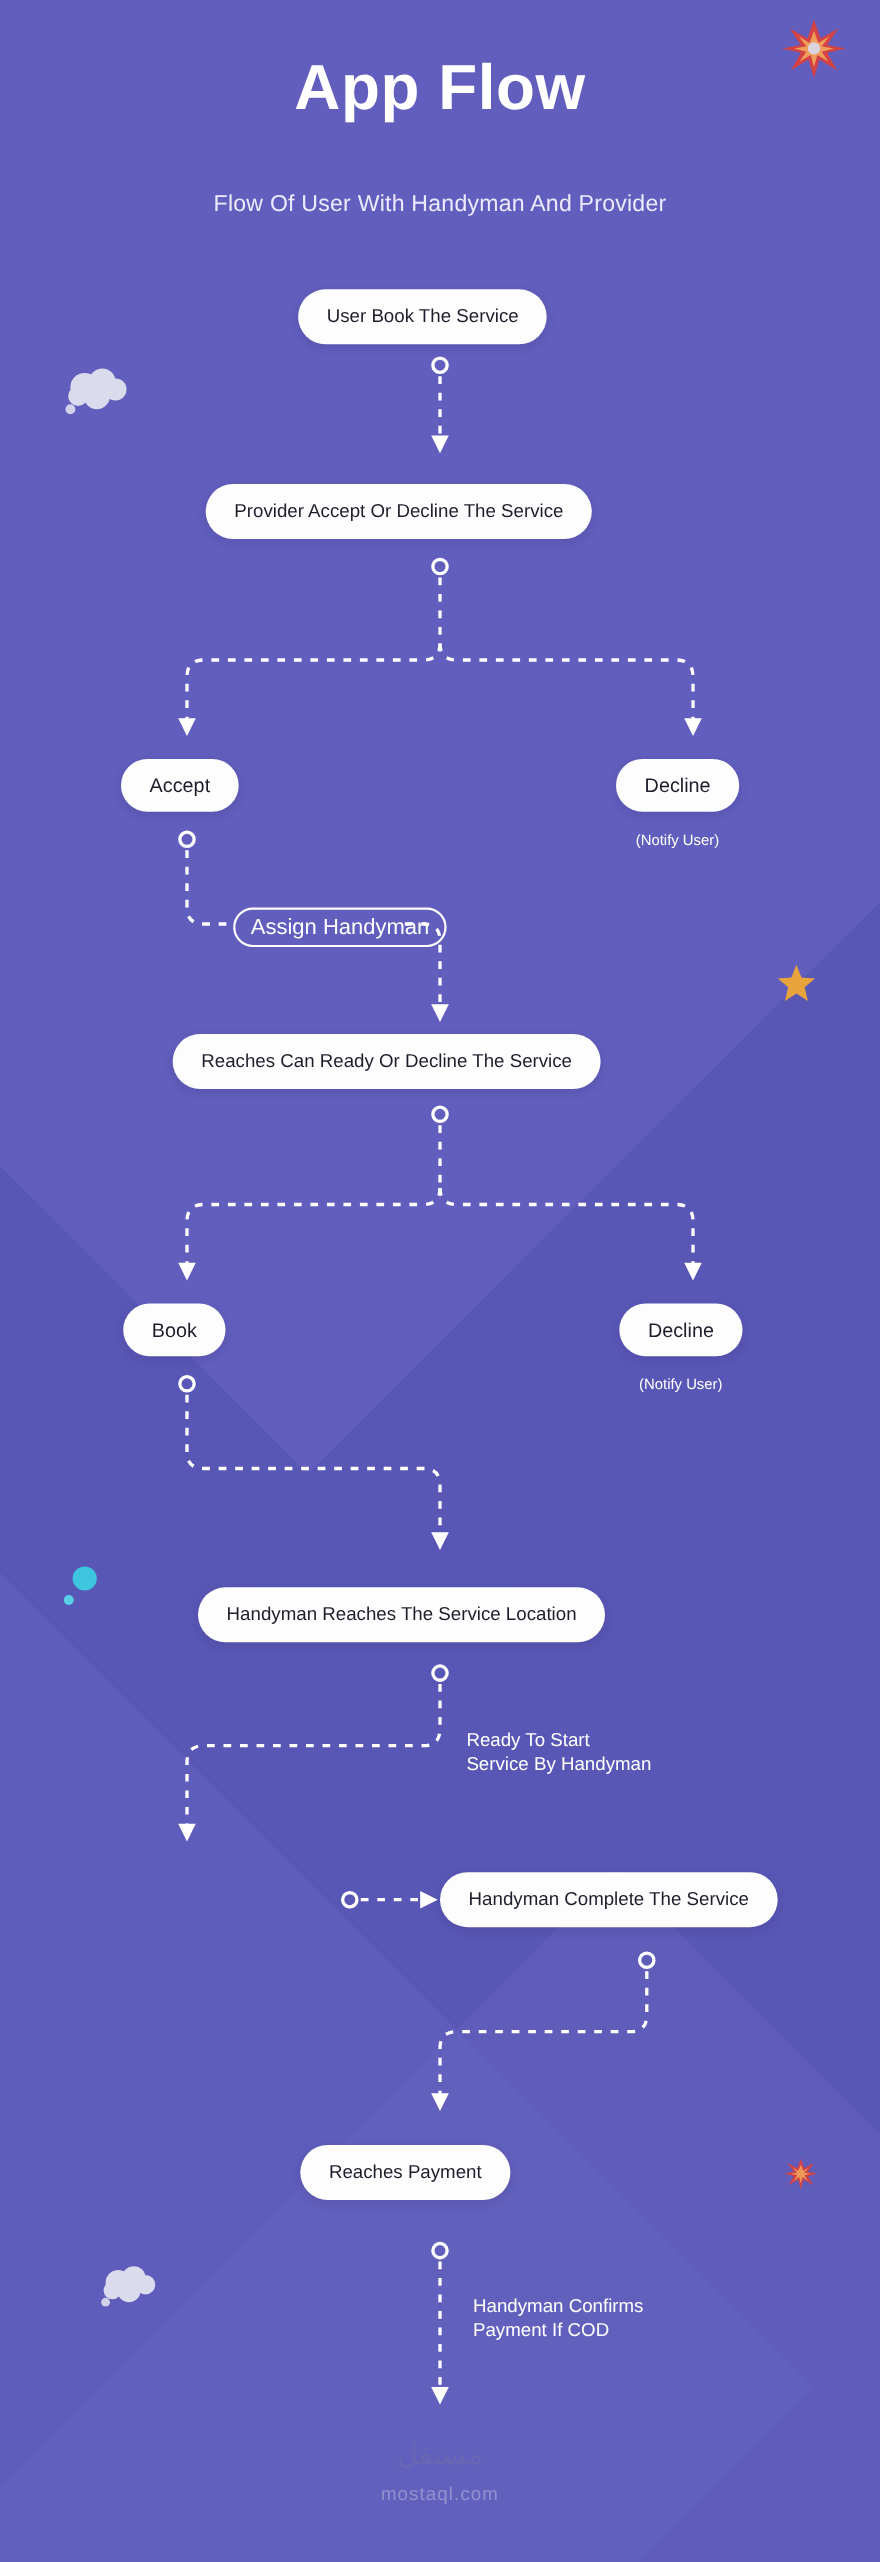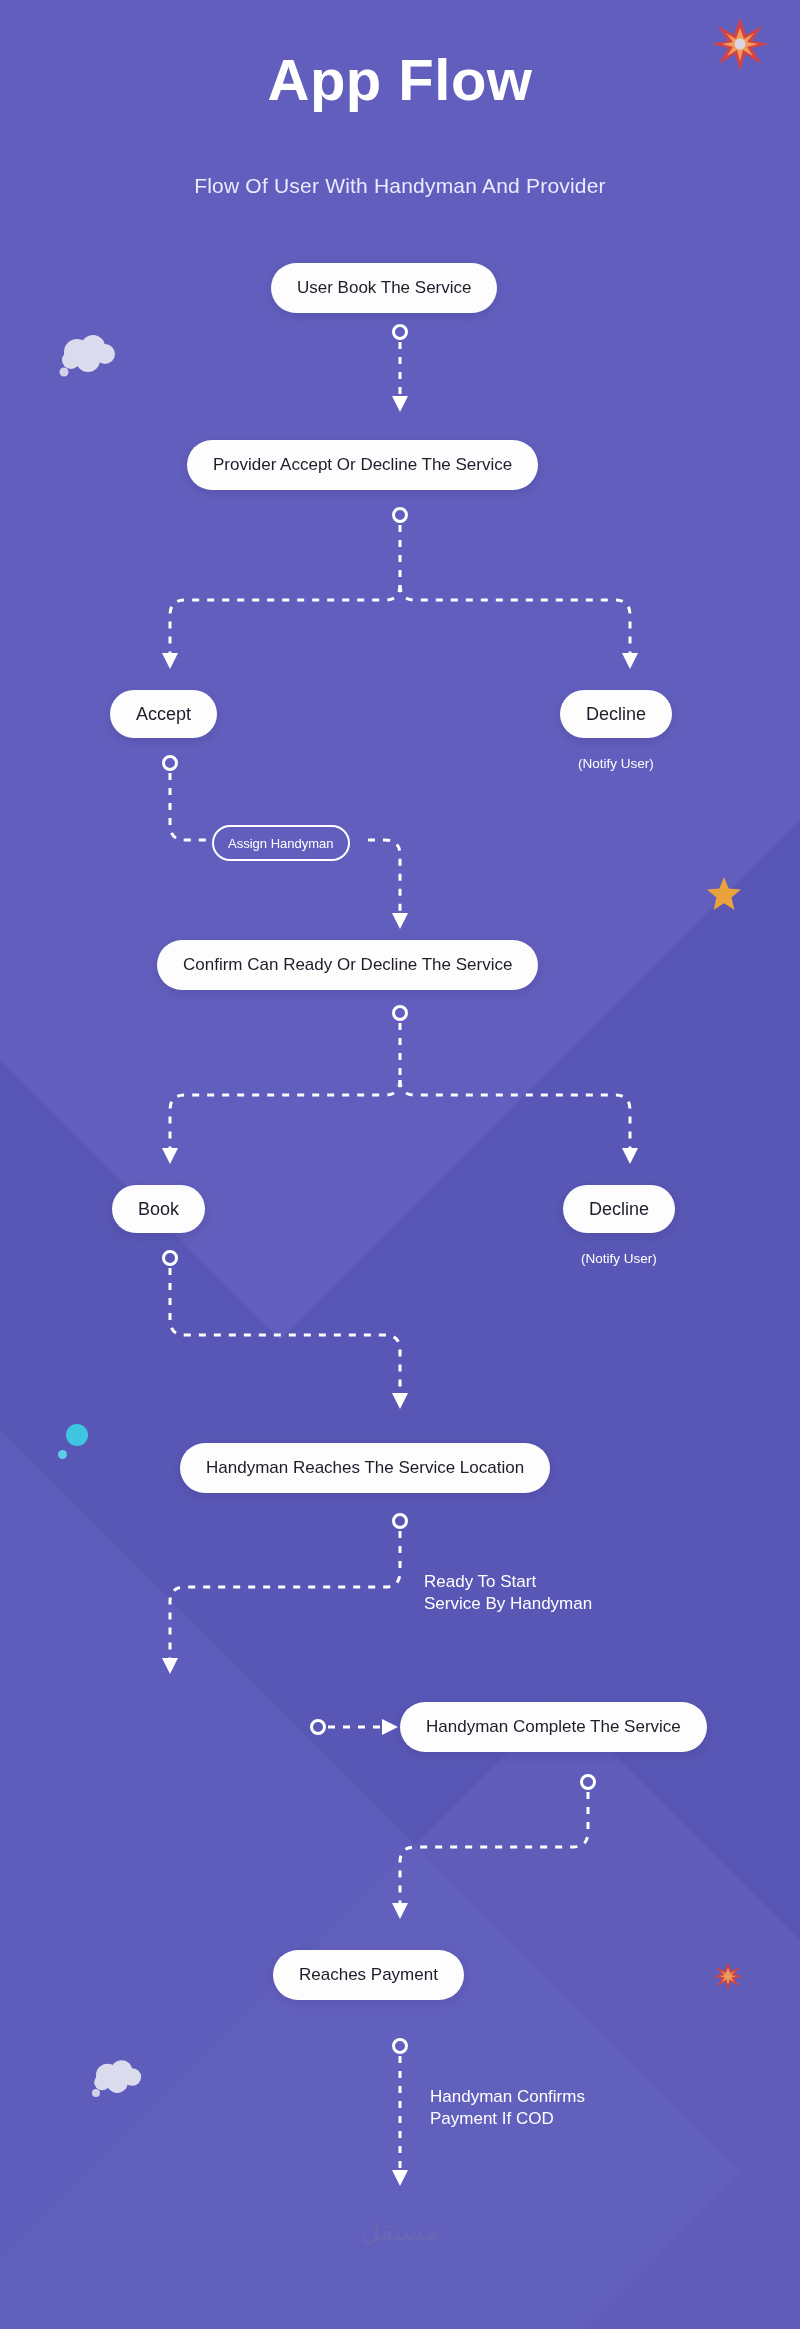--- a/index.html
+++ b/index.html
@@ -43,7 +43,7 @@
   .outline-pill{
     position:absolute; border:2px solid #ffffff; color:#ffffff;
     border-radius:999px; display:flex; align-items:center; justify-content:center;
-    font-size:13px; height:30px; padding:16px 14px; white-space:nowrap; background:transparent;text-align:center;
+    font-size:20px; height:30px; padding:16px 14px; white-space:nowrap; background:transparent;text-align:center;
   }
 
   .sublabel{

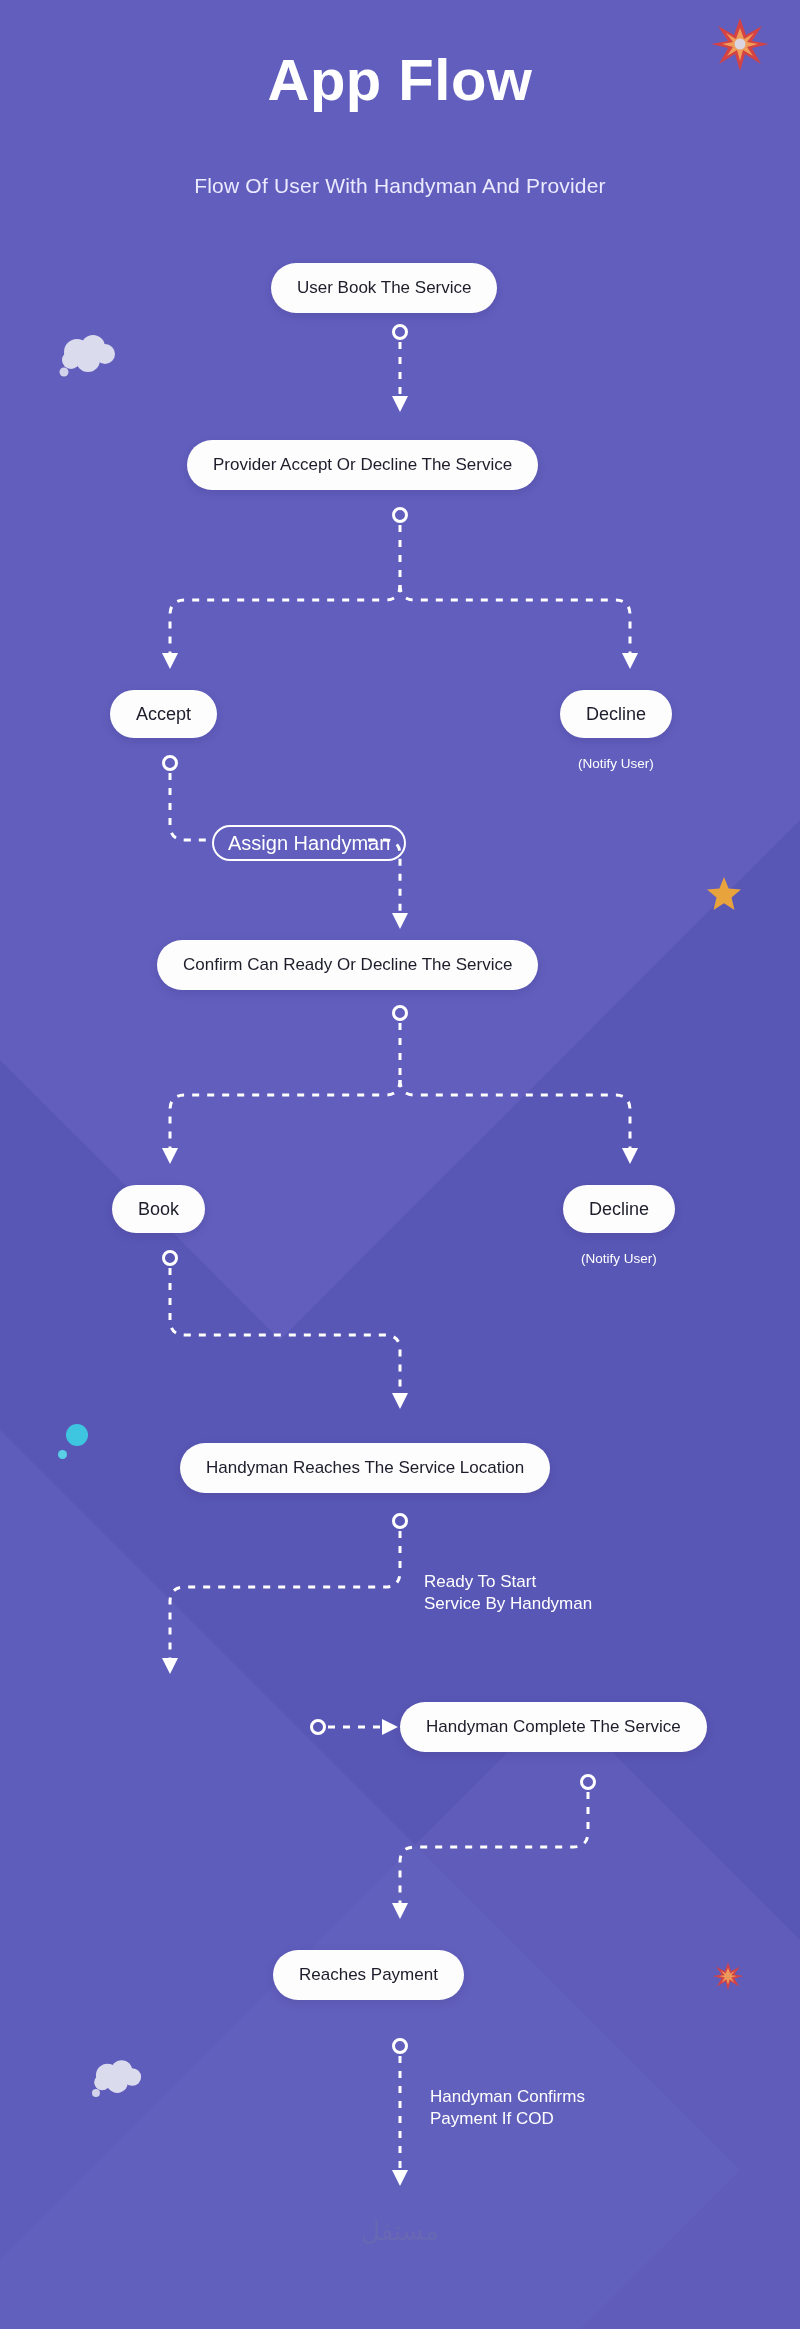--- a/index.html
+++ b/index.html
@@ -193,7 +193,7 @@
 
   <div class="outline-pill" style="left:212px; top:825px;">Assign Handyman</div>
 
-  <div class="node" style="left:157px; top:940px;">Confirm Can Ready Or Decline The Service</div>
+  <div class="node" style="left:157px; top:940px;">Reaches Can Ready Or Decline The Service</div>
 
   <div class="node small" style="left:112px; top:1185px;">Book</div>
 

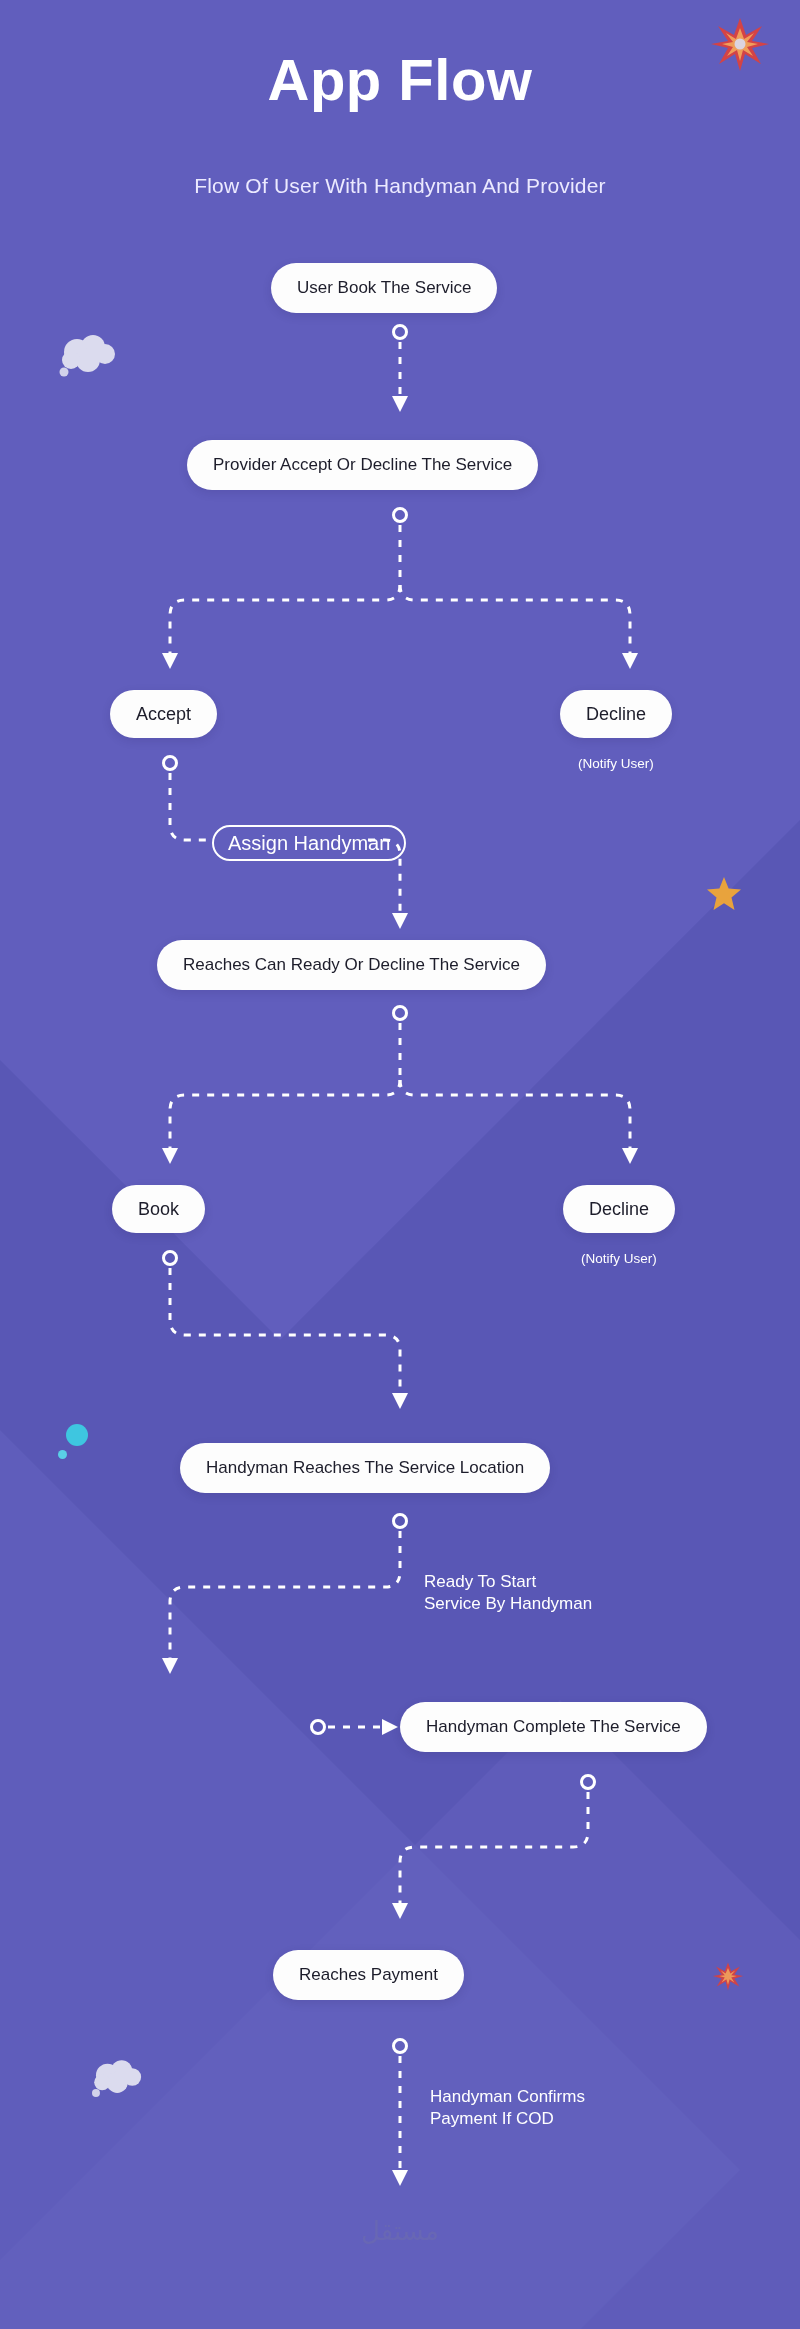--- a/index.html
+++ b/index.html
@@ -215,6 +215,7 @@
 
 
   <div class="wm-ar" style="top:2216px;">مستقل</div>
+  <div class="wm" style="top:2258px;">mostaql.com</div>
 
 </div>
 

